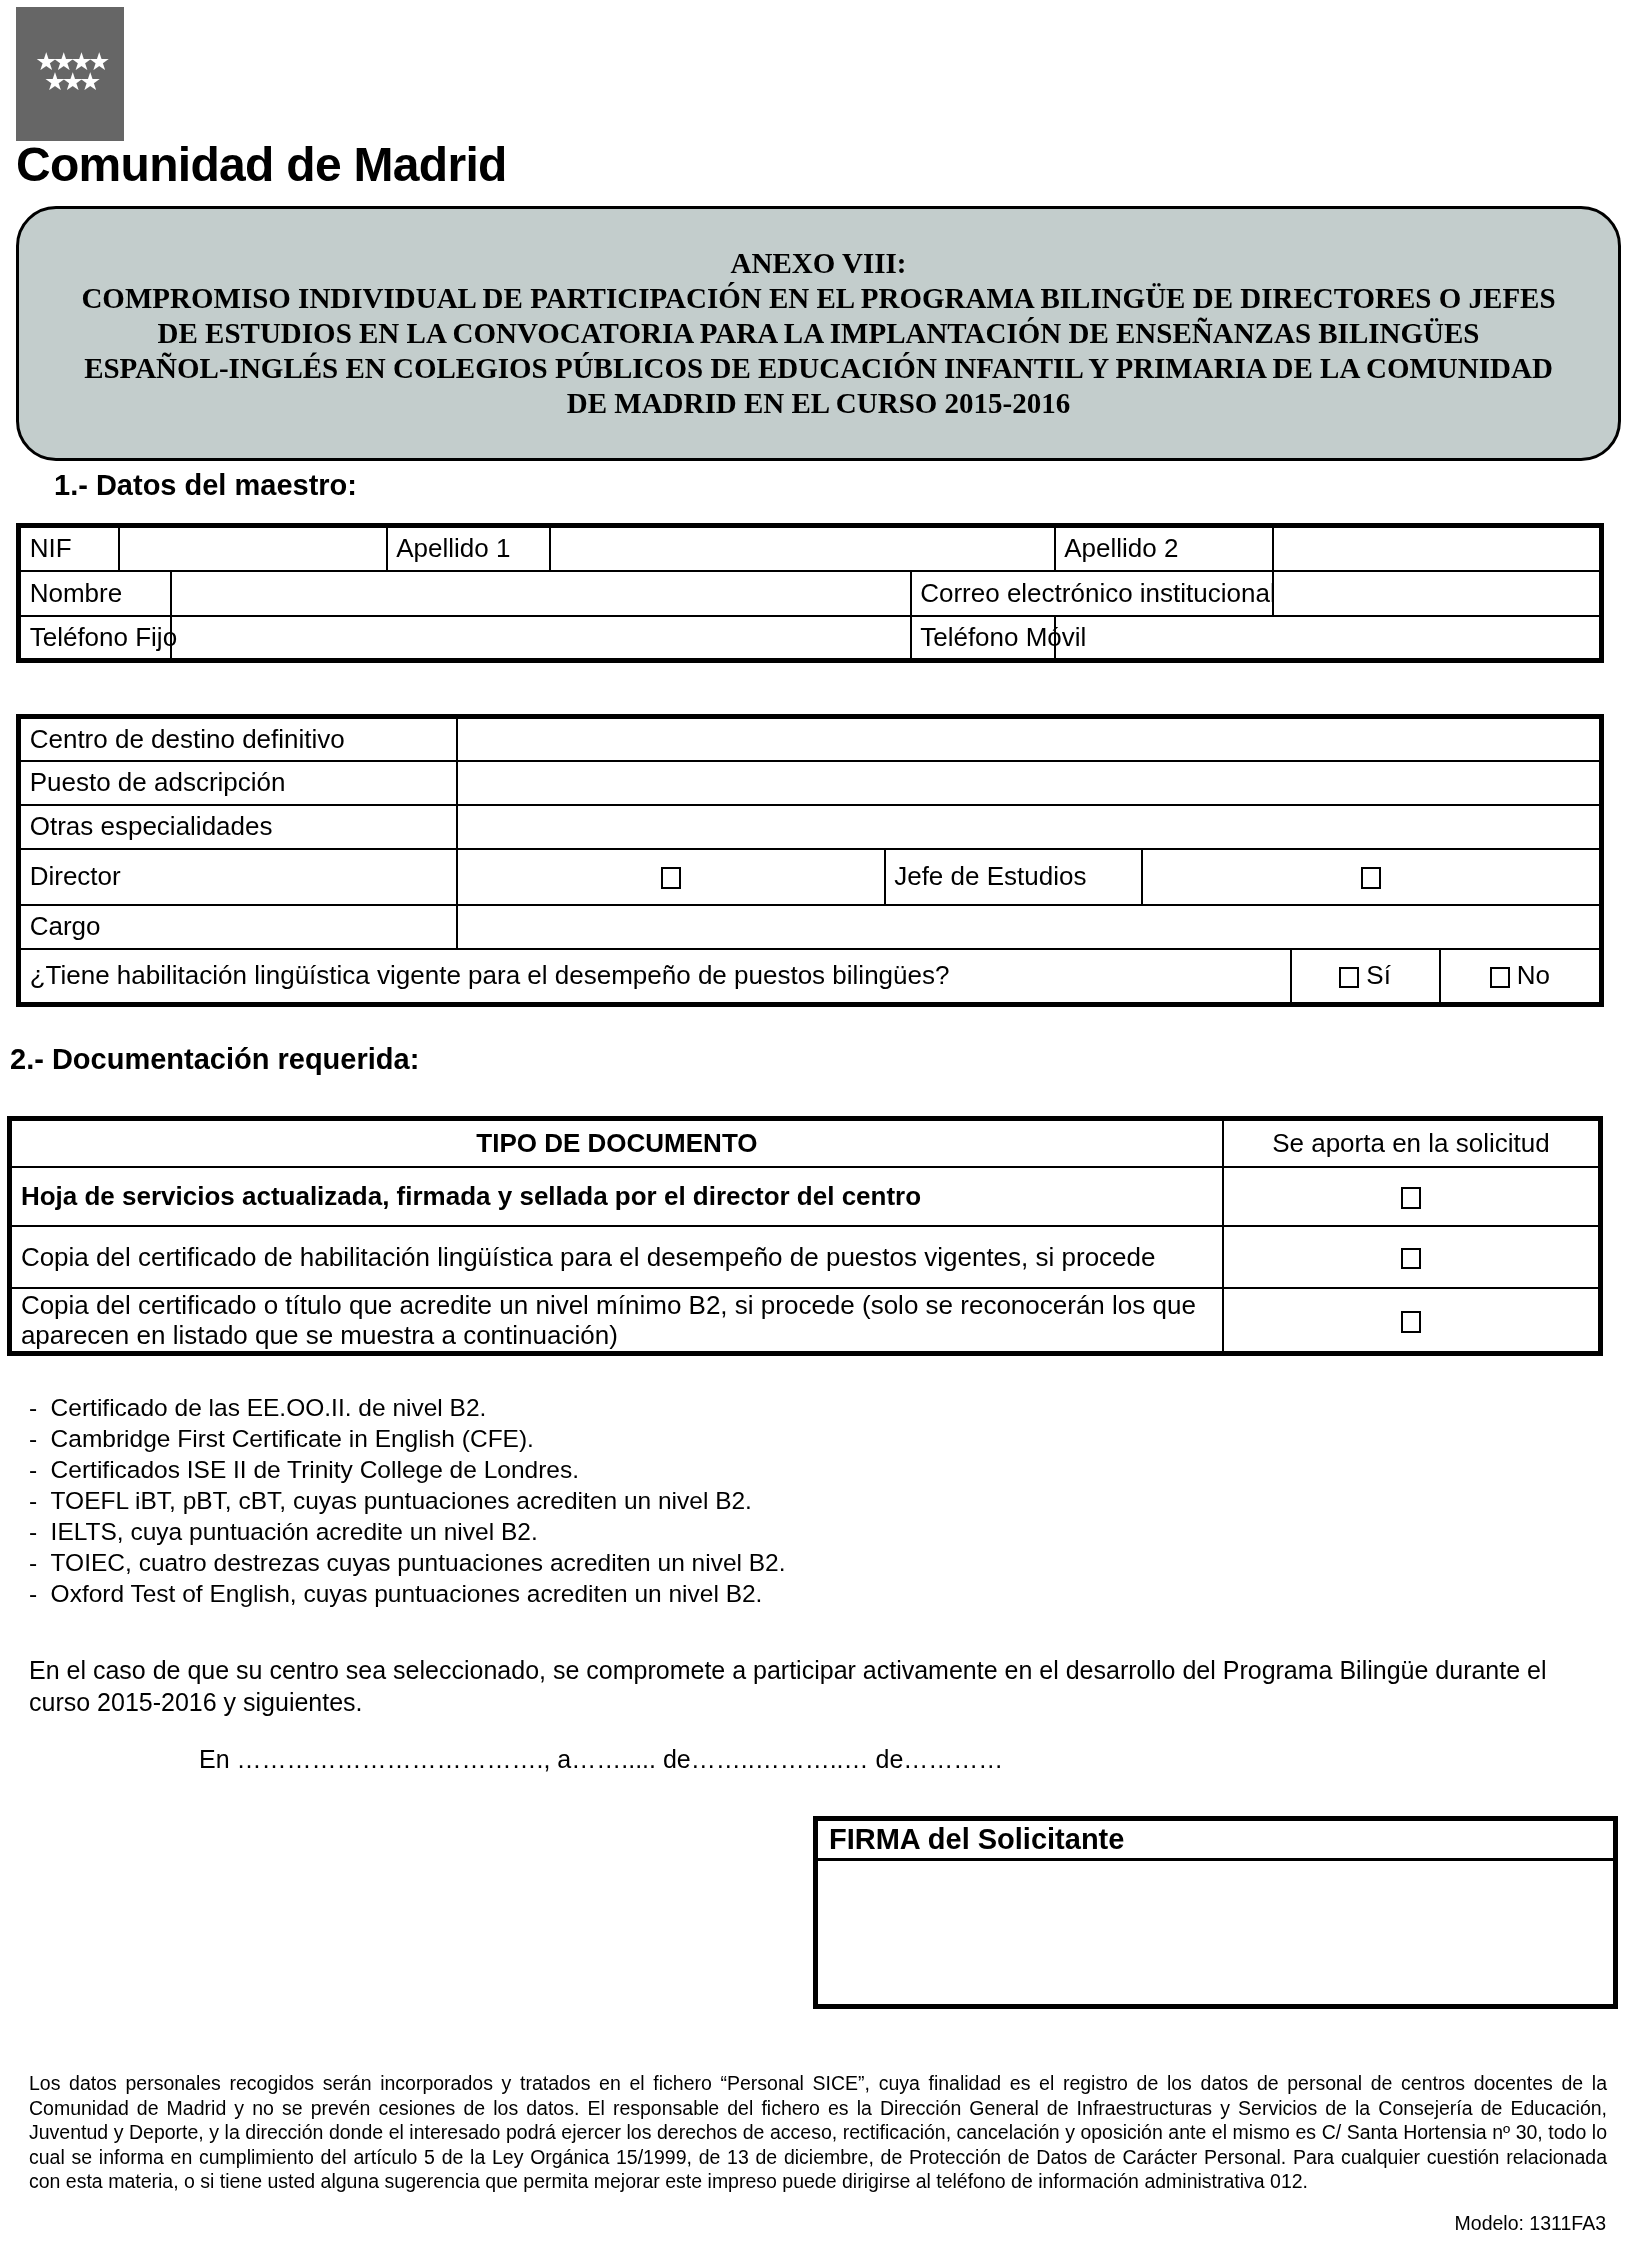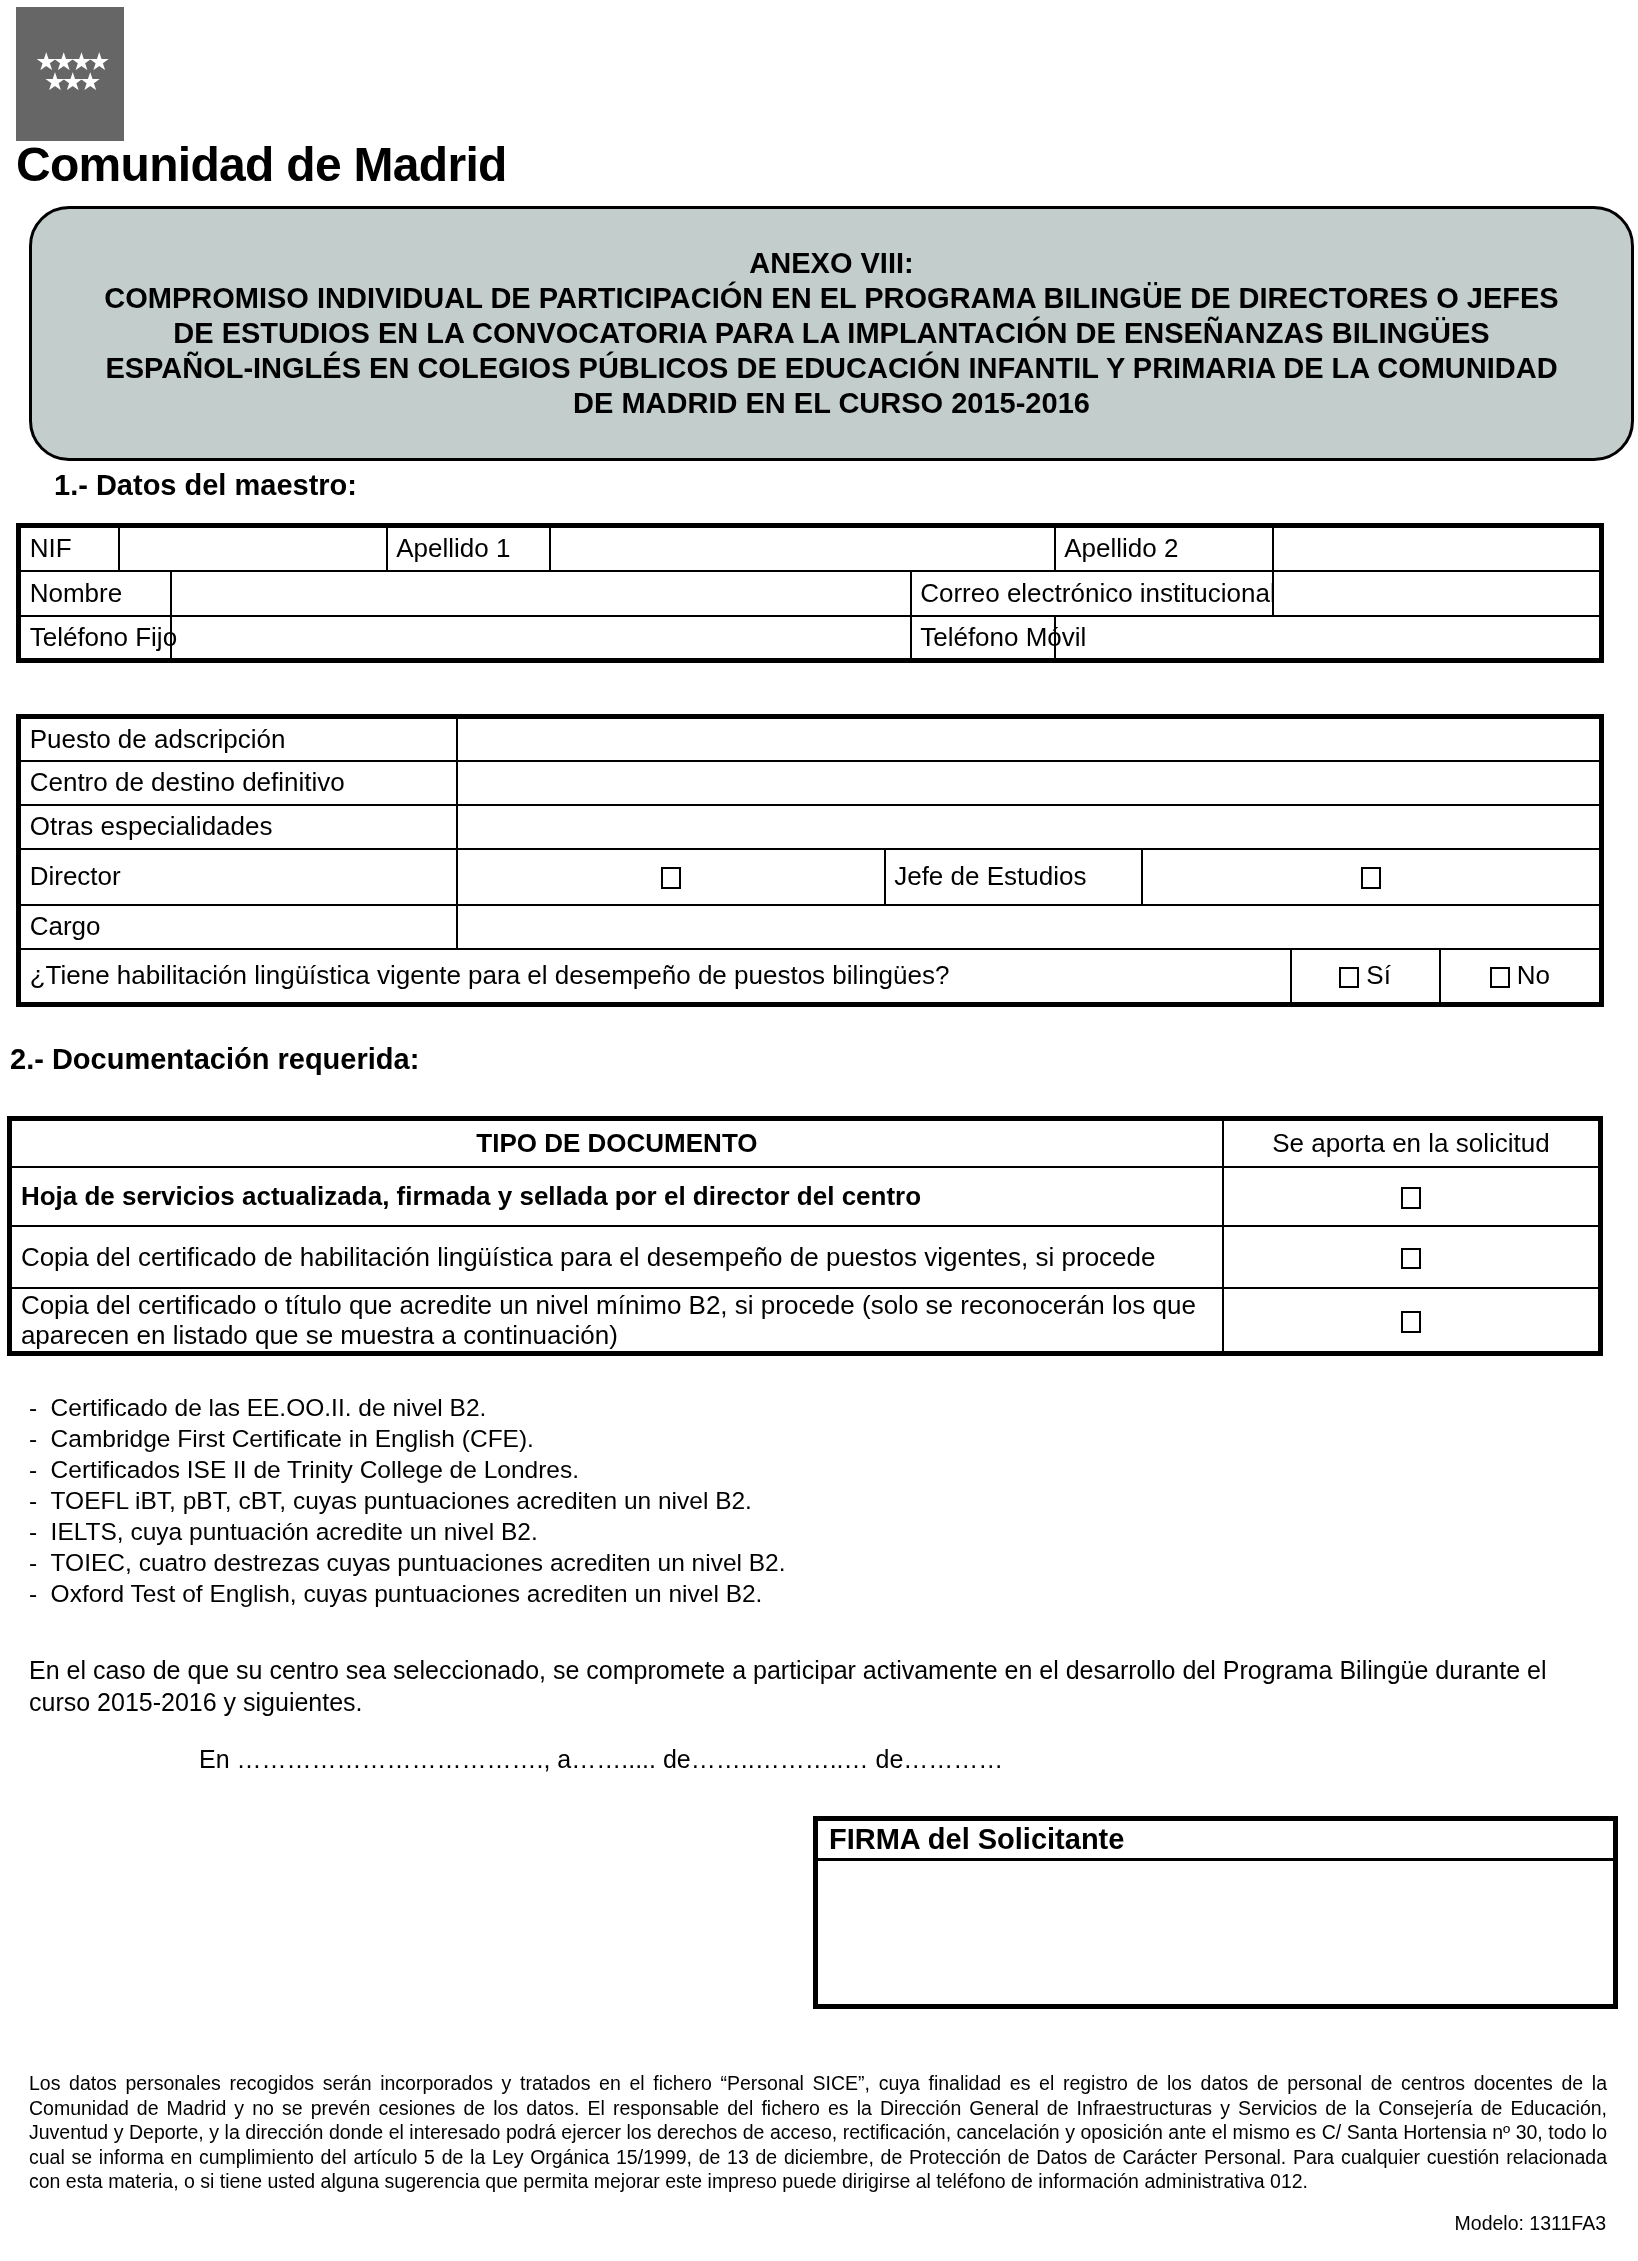--- a/index.html
+++ b/index.html
@@ -13,7 +13,7 @@
   #brand { left: 16px; top: 137px; font-size: 48px; font-weight: bold; letter-spacing: -0.7px; }
 
   
-  #title-box { left: 29px; top: 206px; width: 1605px; height: 255px; background: #c3cdcc; border: 3.6px solid #000; border-radius: 40px; }
+  #title-box { left: 16px; top: 206px; width: 1605px; height: 255px; background: #c3cdcc; border: 3.6px solid #000; border-radius: 40px; font-family: Liberation Serif, serif; }
   #title-box .inner { position: absolute; left: 0; right: 0; top: 37px; text-align: center; font-weight: bold; font-size: 29px; line-height: 35px; padding: 0 36px; }
 
   .section-title { font-size: 29px; font-weight: bold; }

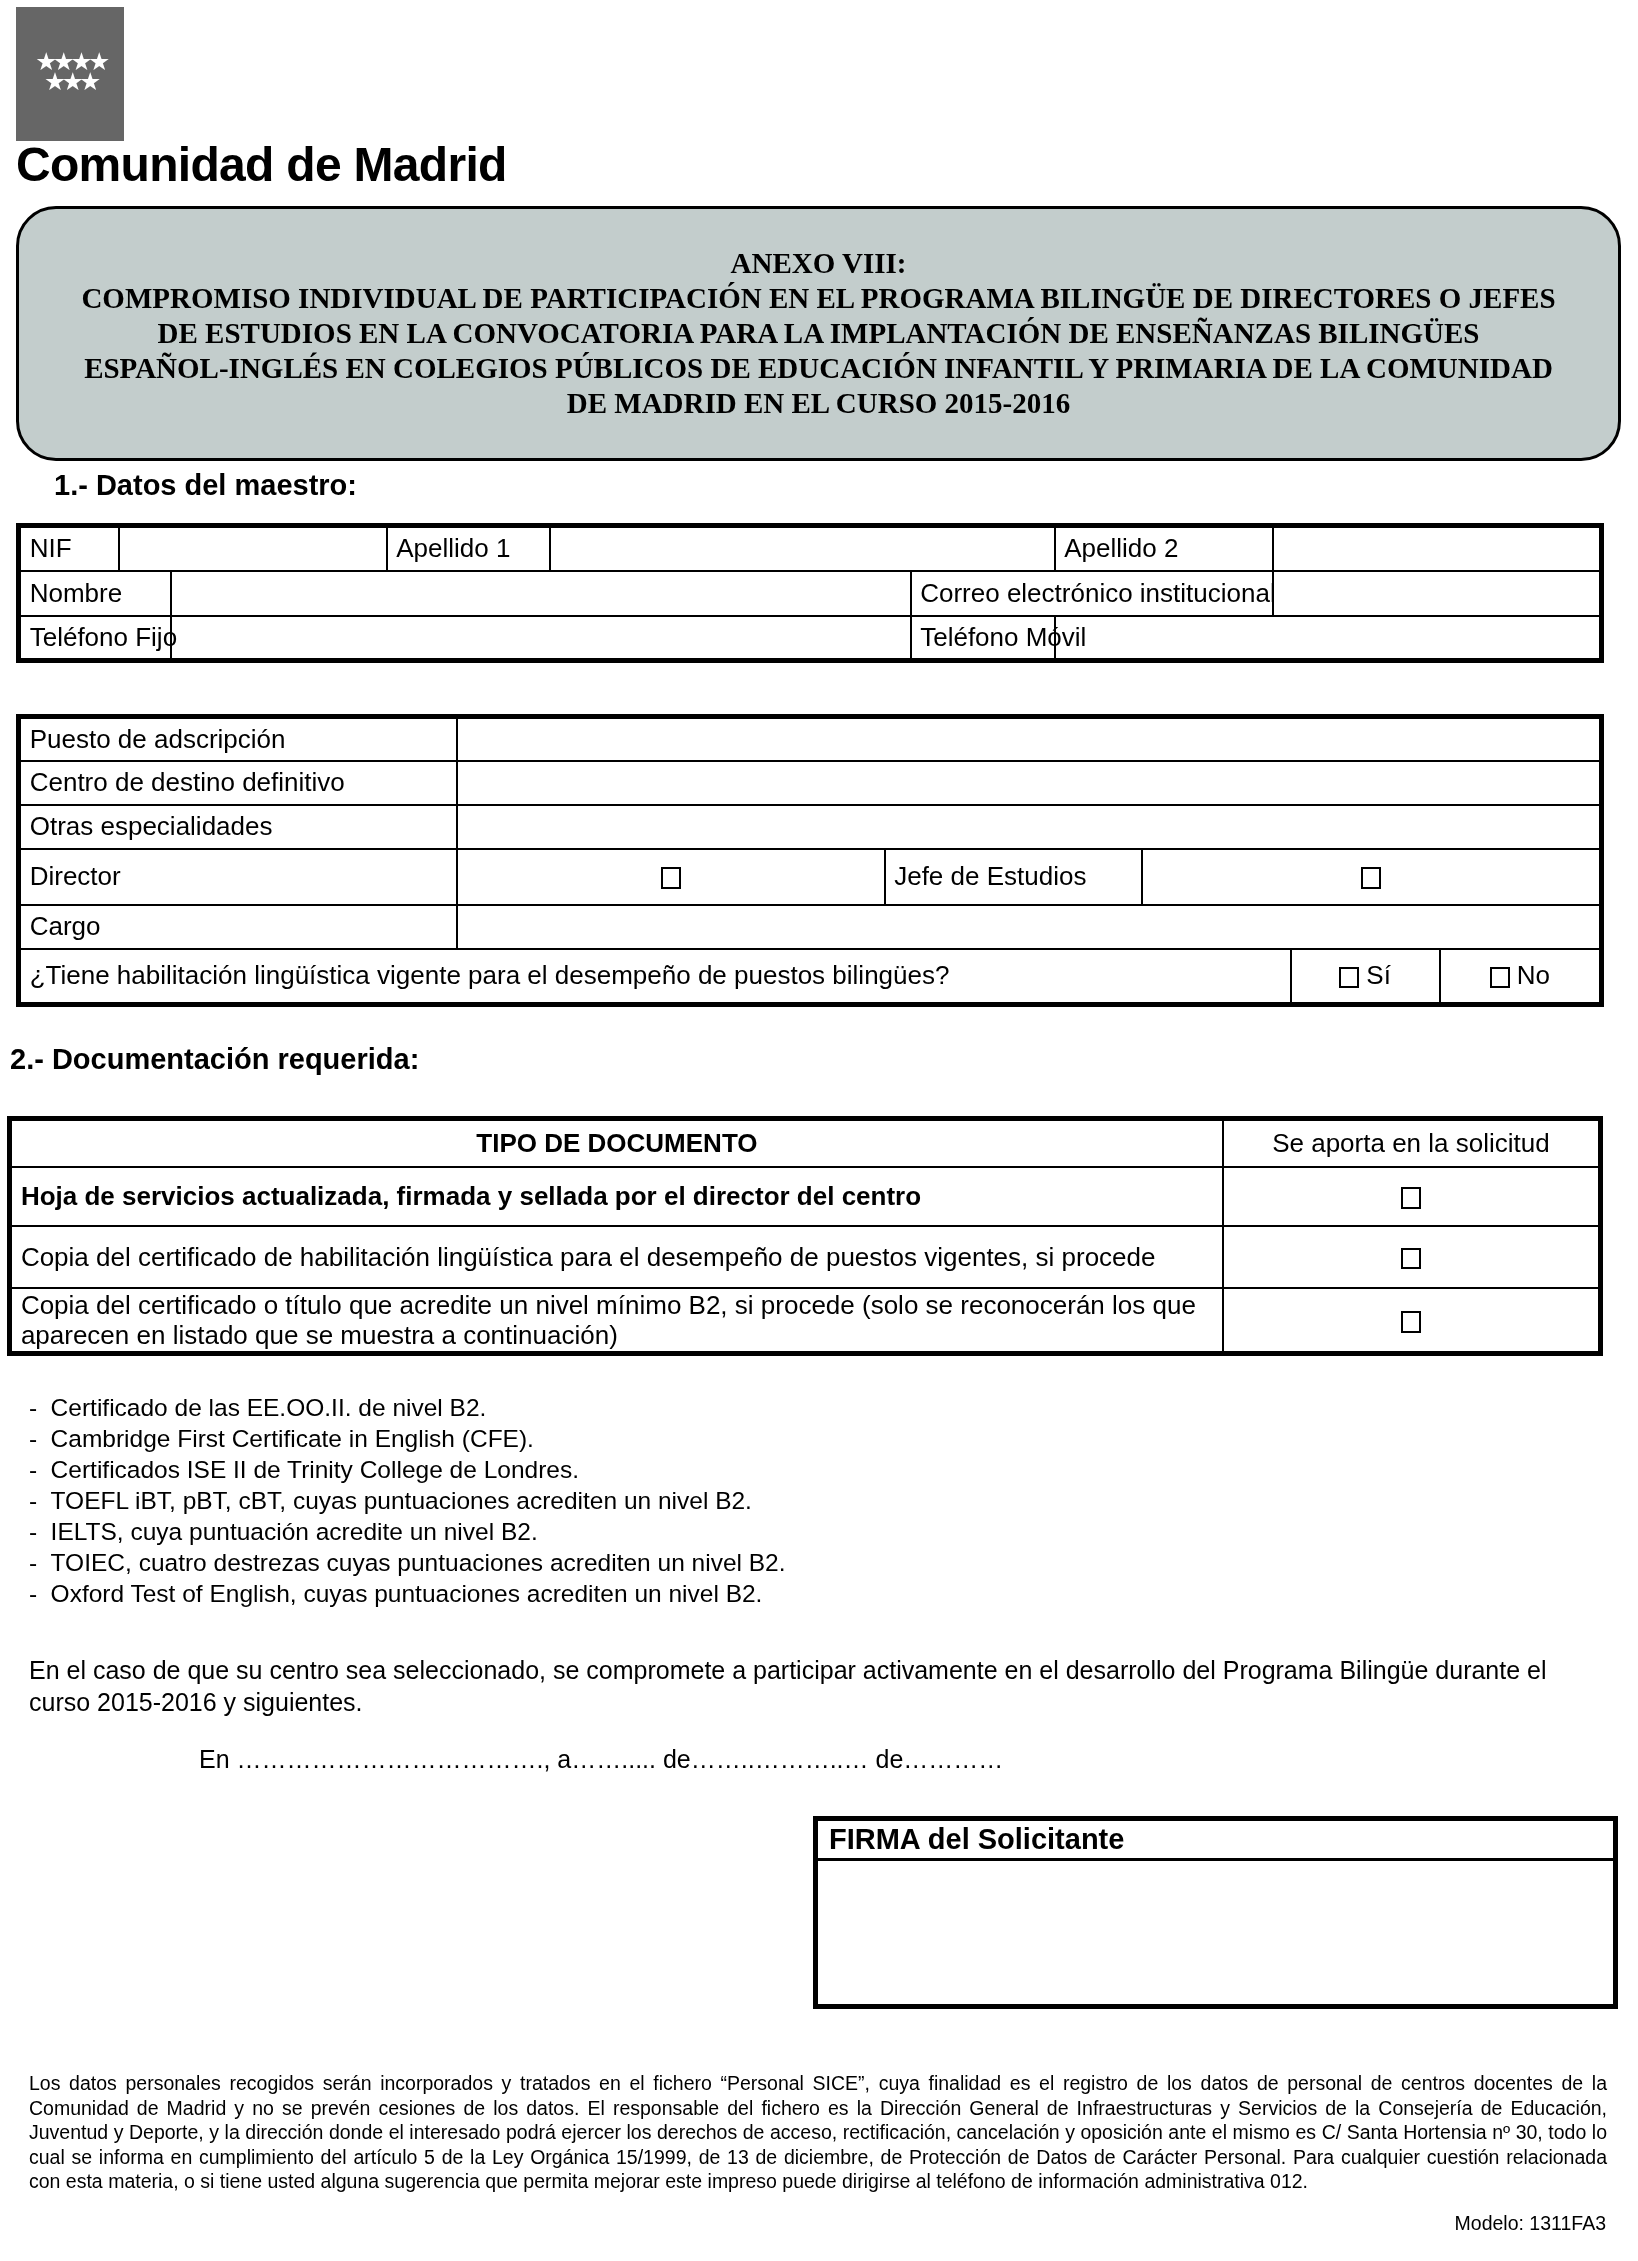--- a/index.html
+++ b/index.html
@@ -118,11 +118,11 @@
   </colgroup>
   <tbody>
       <tr>
+    <td>Centro de destino definitivo</td>
+    <td colspan="5"></td>
+  </tr>
+  <tr>
     <td>Puesto de adscripción</td>
-    <td colspan="5"></td>
-  </tr>
-  <tr>
-    <td>Centro de destino definitivo</td>
     <td colspan="5"></td>
   </tr>
   <tr>

